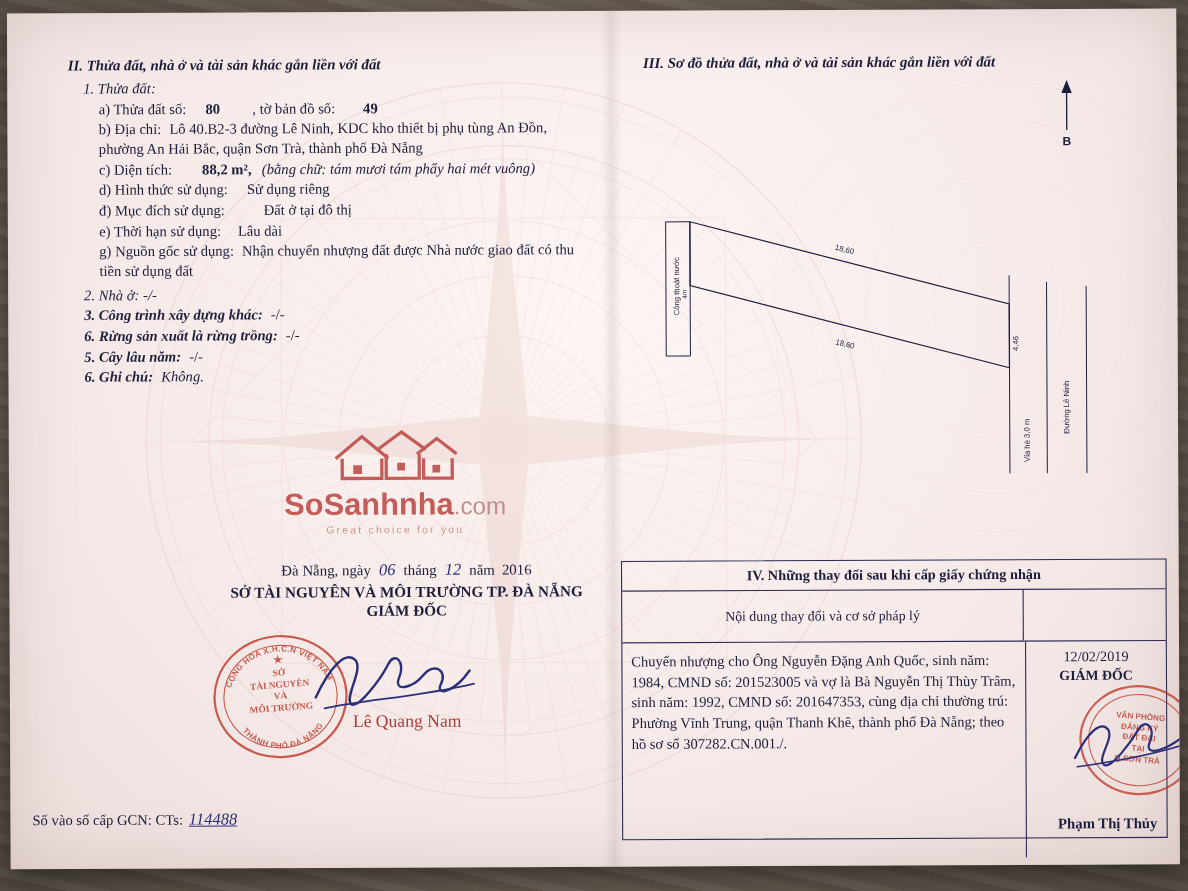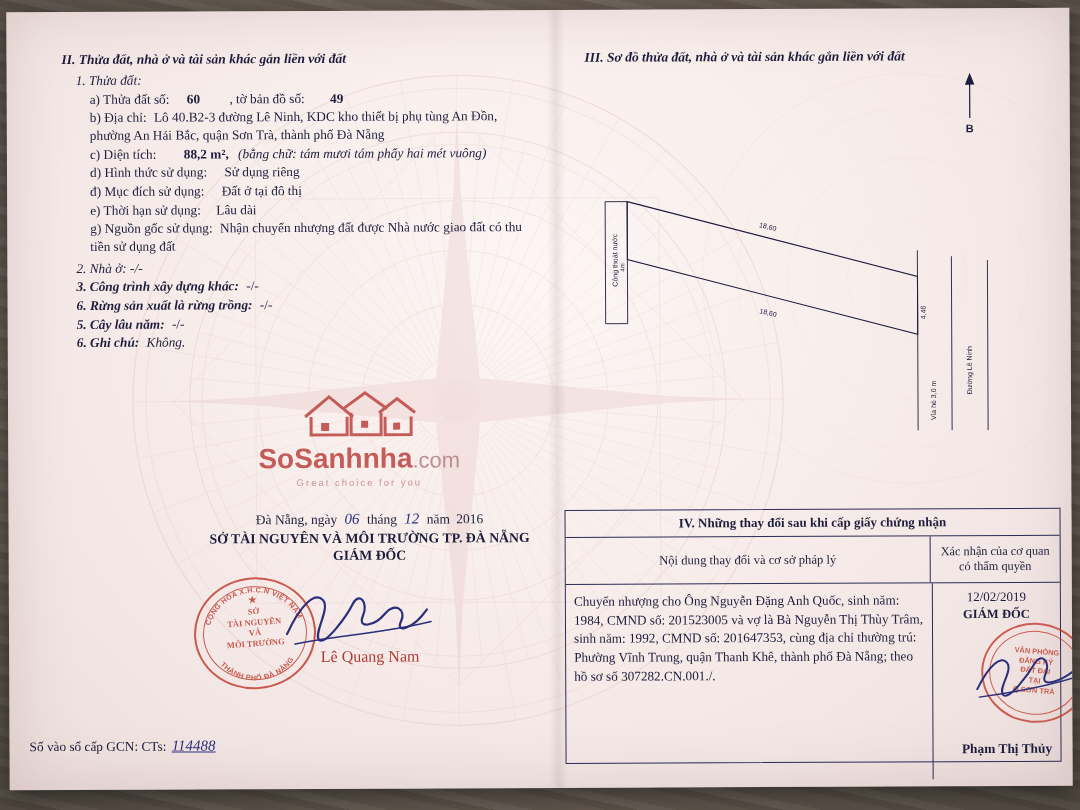--- a/index.html
+++ b/index.html
@@ -510,7 +510,7 @@
 
     <div class="txt line indent2">
       <span>a) Thửa đất số:</span>
-      <span class="b" style="margin:0 26px 0 14px;">60</span>
+      <span class="b" style="margin:0 26px 0 14px;">80</span>
       <span>, tờ bản đồ số:</span>
       <span class="b" style="margin-left:22px;">49</span>
     </div>

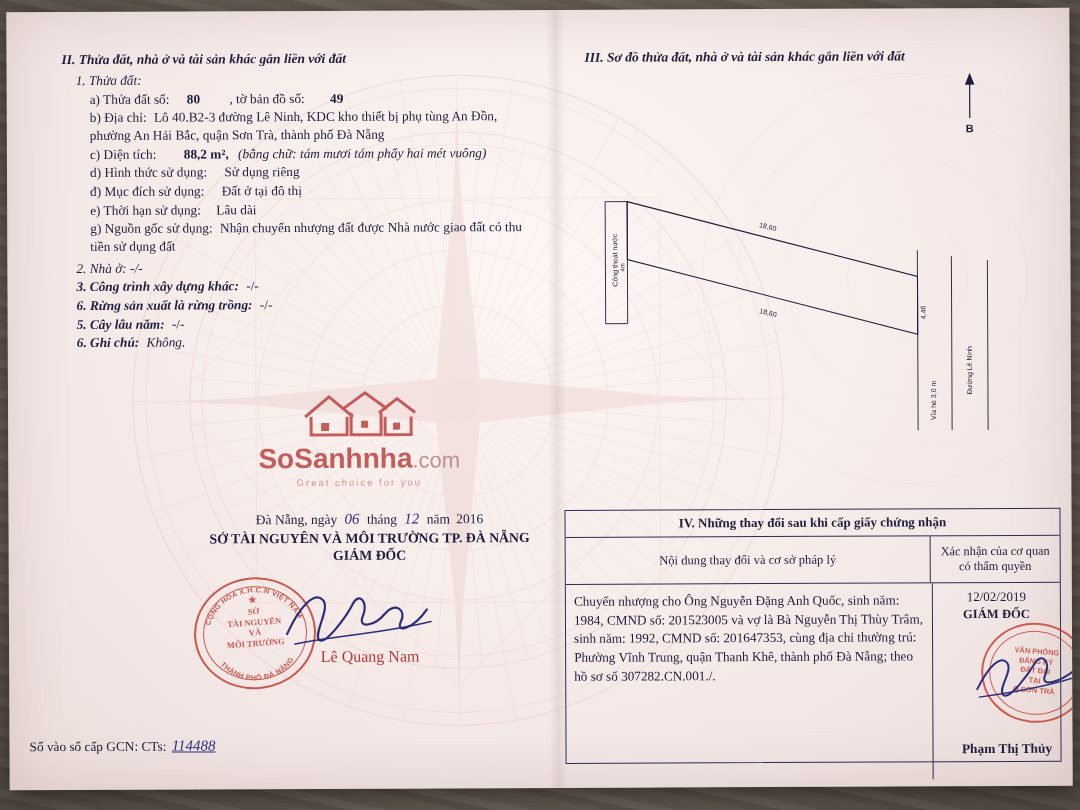--- a/index.html
+++ b/index.html
@@ -533,7 +533,7 @@
 
     <div class="txt line indent2">
       <span>đ) Mục đích sử dụng:</span>
-      <span style="margin-left:14px;">Đất ở tại đô thị</span>
+      <span style="margin-left:32px;">Đất ở tại đô thị</span>
     </div>
 
     <div class="txt line indent2">

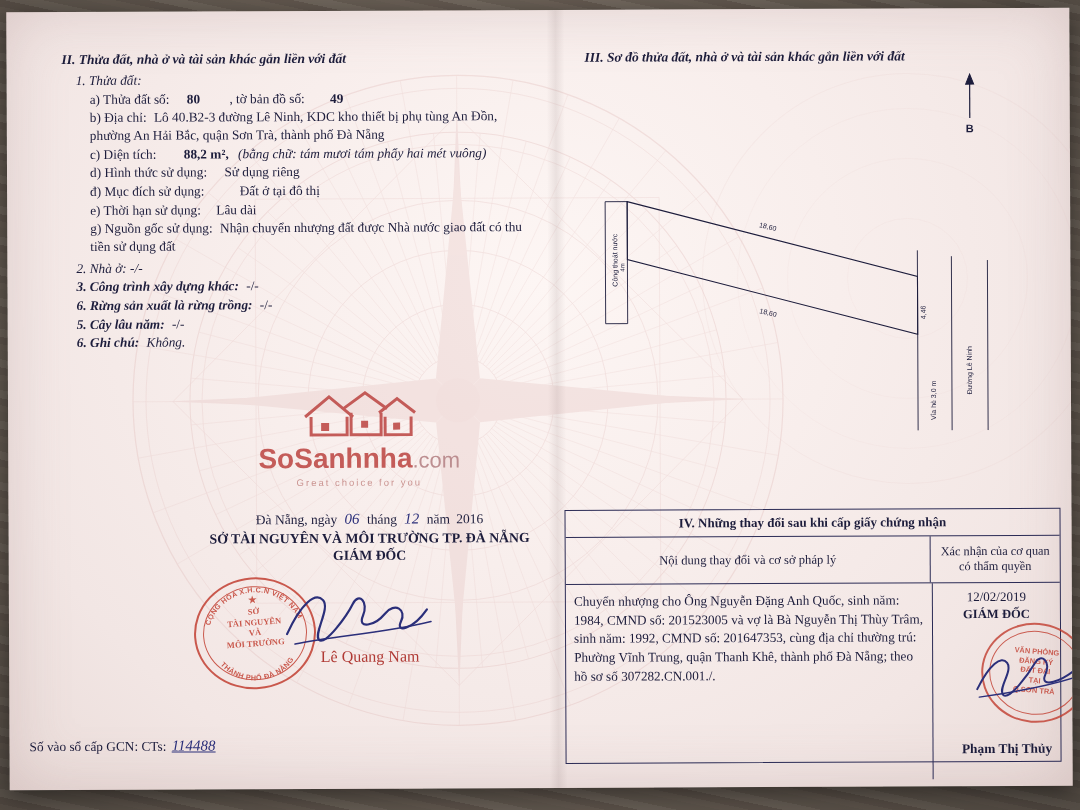--- a/index.html
+++ b/index.html
@@ -671,7 +671,6 @@
     <div class="tbl-title">IV. Những thay đổi sau khi cấp giấy chứng nhận</div>
     <div class="hdr-row">
       <div class="hdr-left">Nội dung thay đổi và cơ sở pháp lý</div>
-      <div class="hdr-right">Xác nhận của cơ quan có thẩm quyền</div>
     </div>
     <div class="body-row">
       <div class="cell-left">

